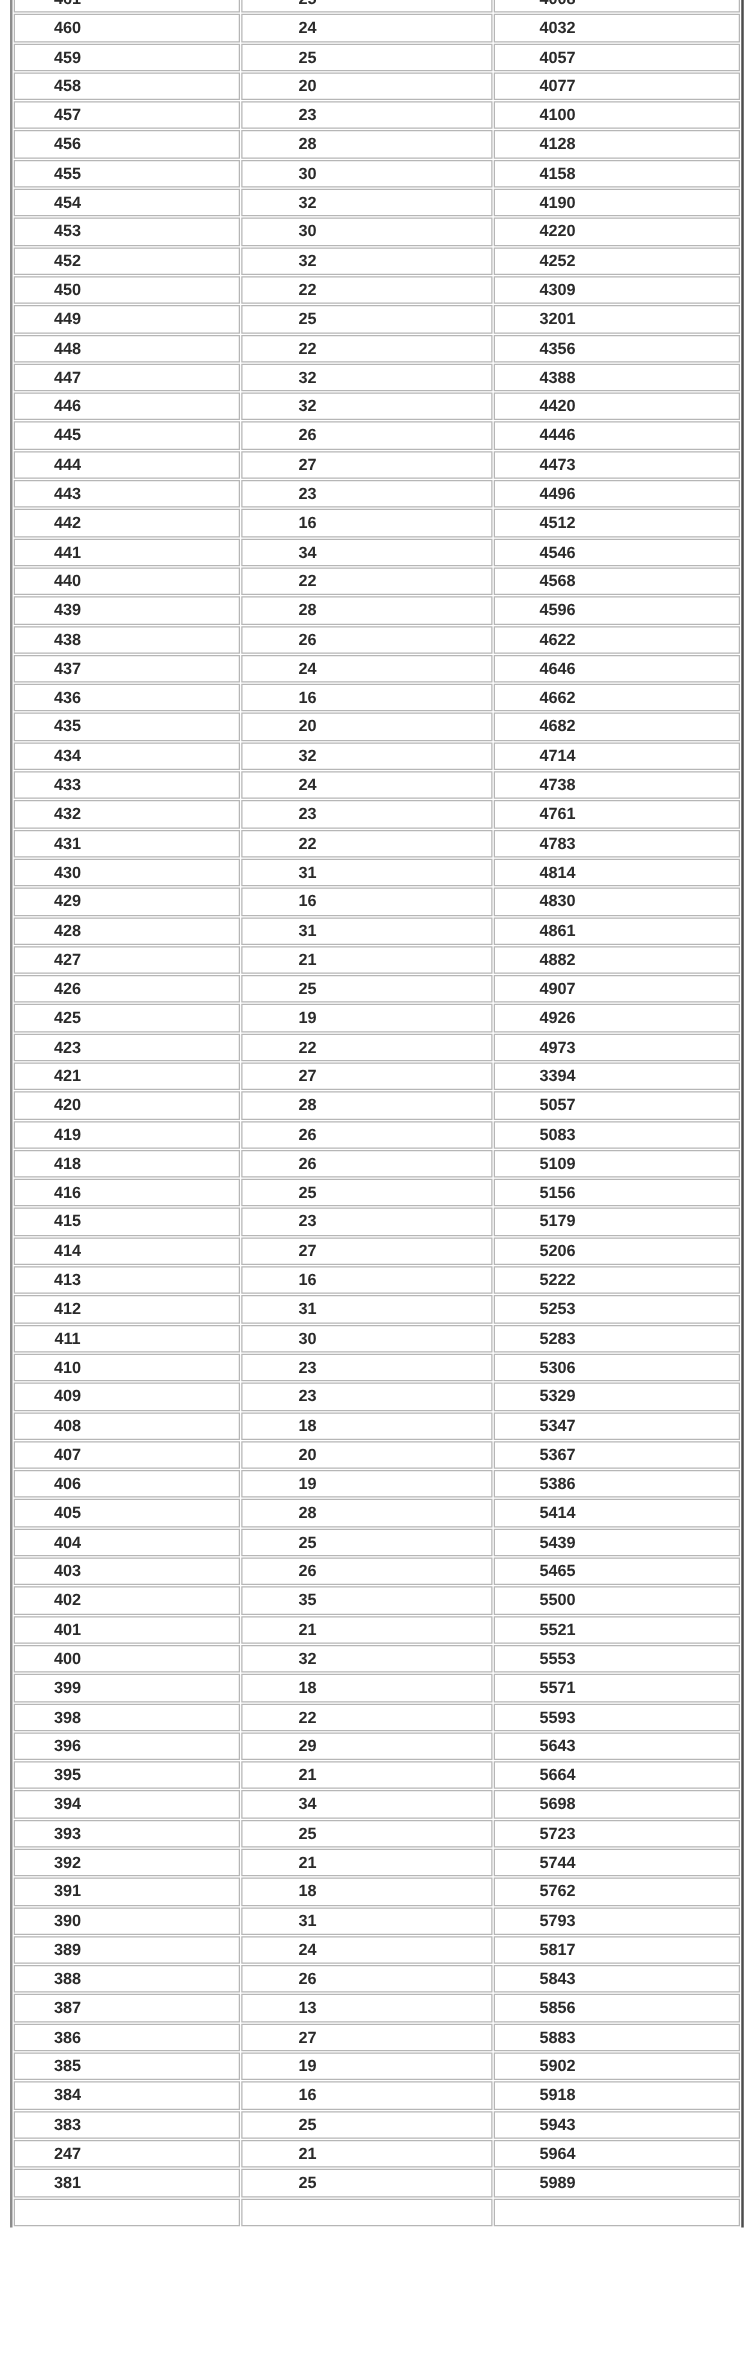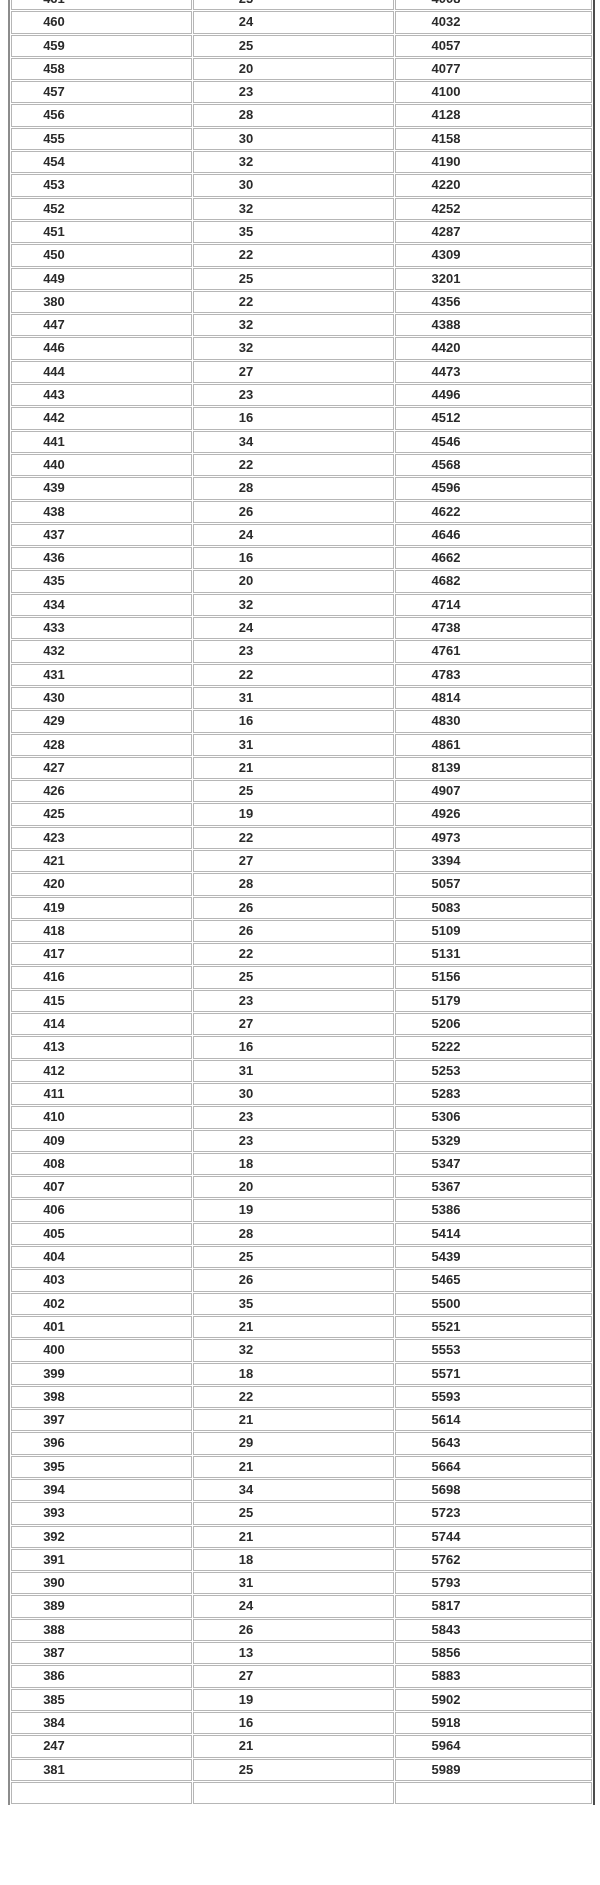--- a/index.html
+++ b/index.html
@@ -106,11 +106,6 @@
     <td>4252</td>
   </tr>
         <tr>
-    <td>451</td>
-    <td>35</td>
-    <td>4287</td>
-  </tr>
-        <tr>
     <td>450</td>
     <td>22</td>
     <td>4309</td>

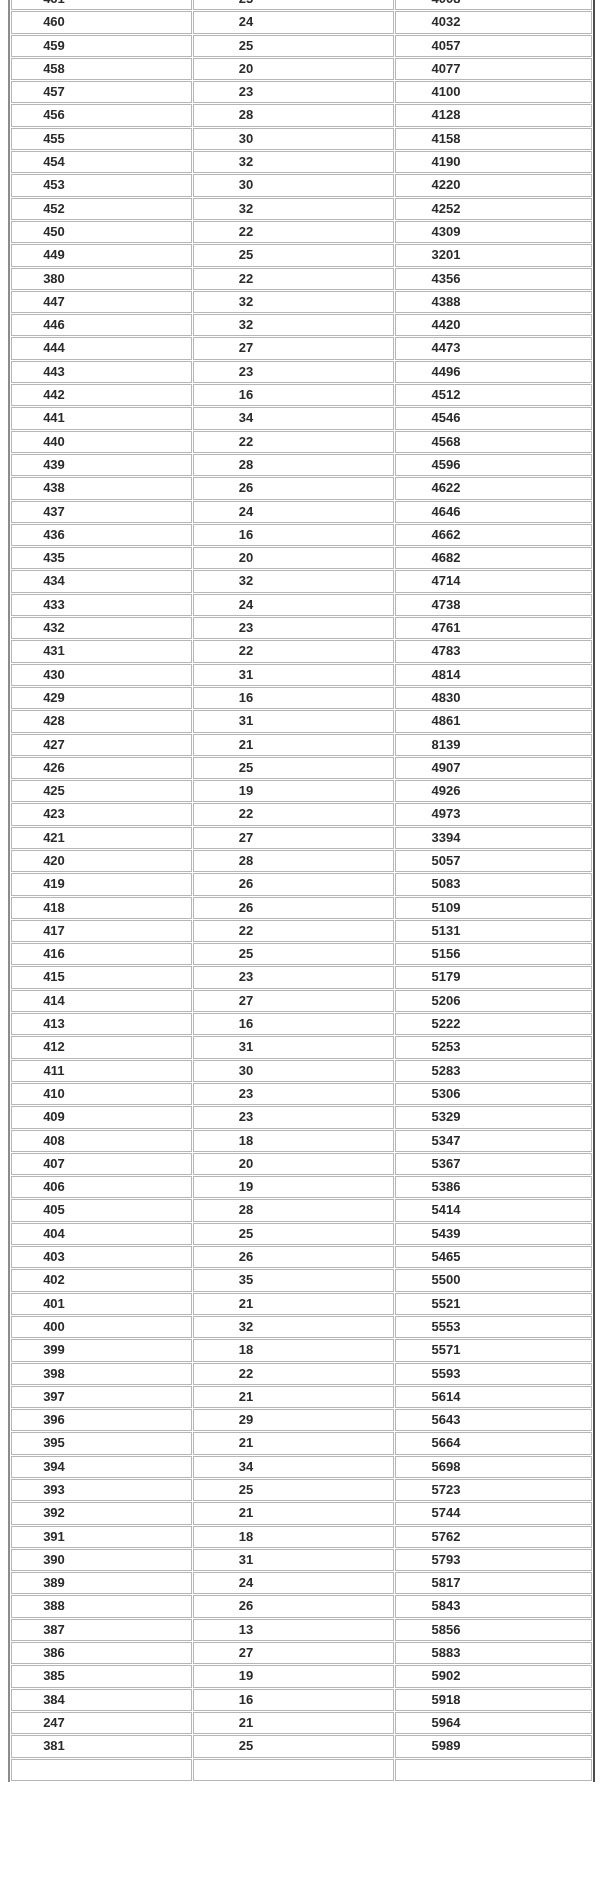--- a/index.html
+++ b/index.html
@@ -116,7 +116,7 @@
     <td>3201</td>
   </tr>
         <tr>
-    <td>380</td>
+    <td>448</td>
     <td>22</td>
     <td>4356</td>
   </tr>

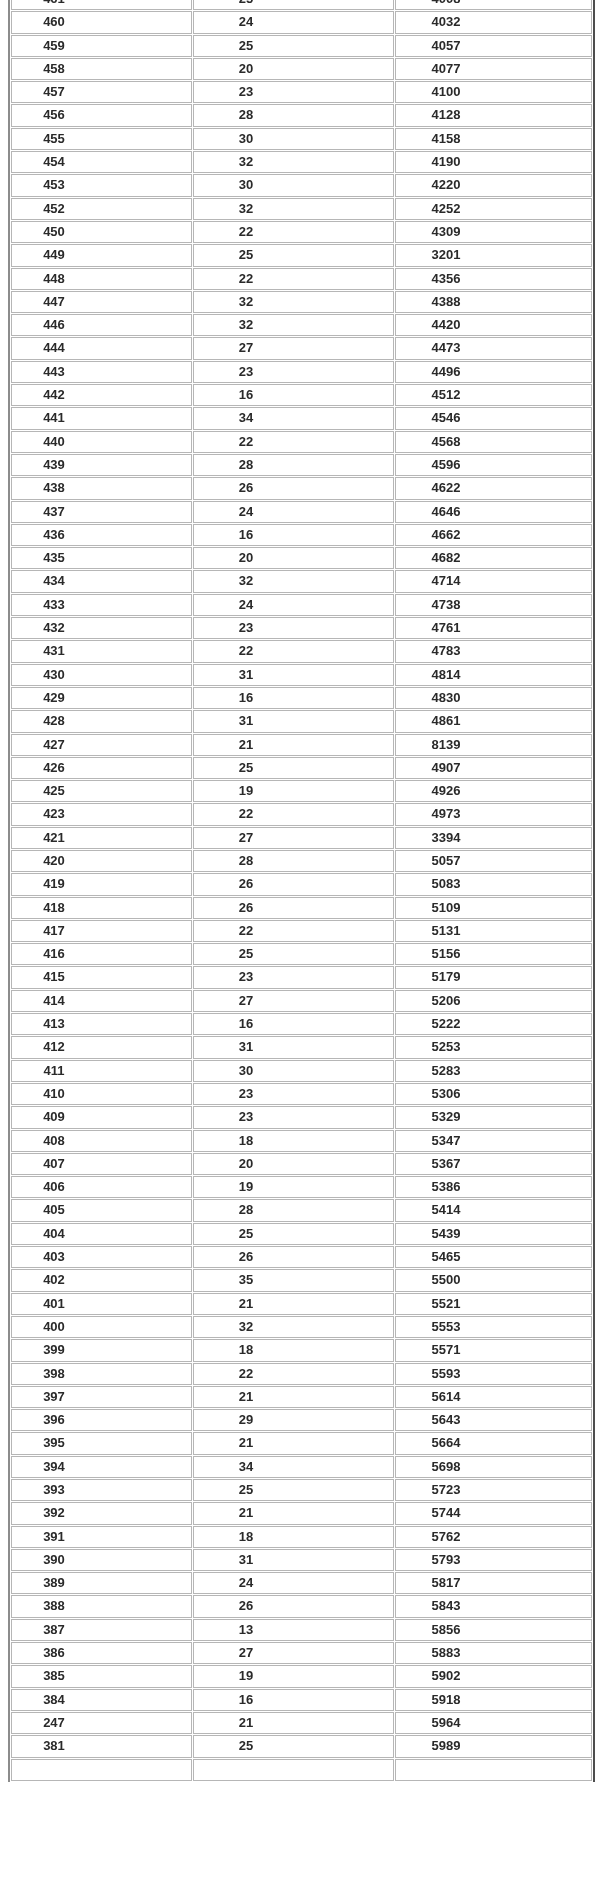--- a/index.html
+++ b/index.html
@@ -131,6 +131,11 @@
     <td>4420</td>
   </tr>
         <tr>
+    <td>445</td>
+    <td>26</td>
+    <td>4446</td>
+  </tr>
+        <tr>
     <td>444</td>
     <td>27</td>
     <td>4473</td>

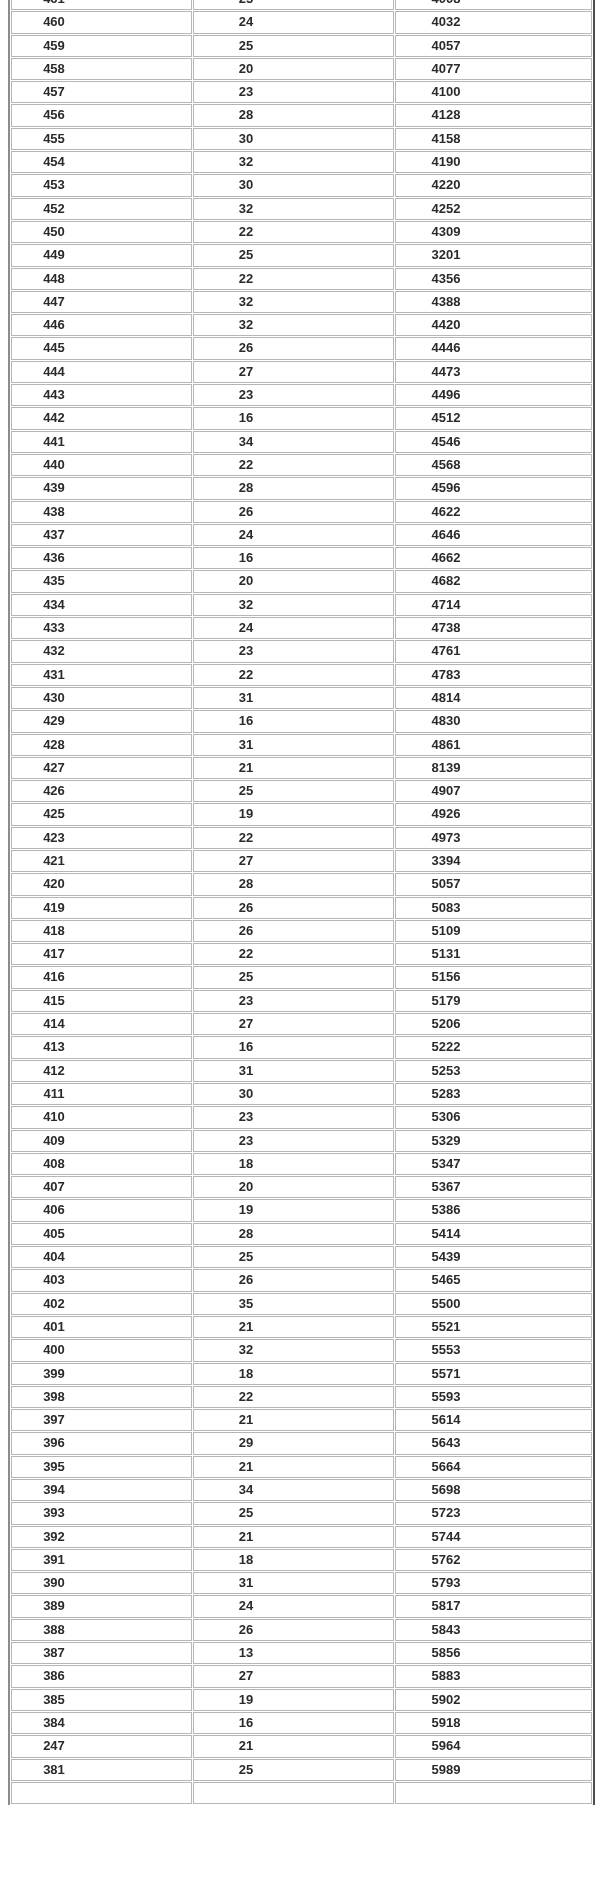--- a/index.html
+++ b/index.html
@@ -223,7 +223,7 @@
         <tr>
     <td>427</td>
     <td>21</td>
-    <td>8139</td>
+    <td>4882</td>
   </tr>
         <tr>
     <td>426</td>

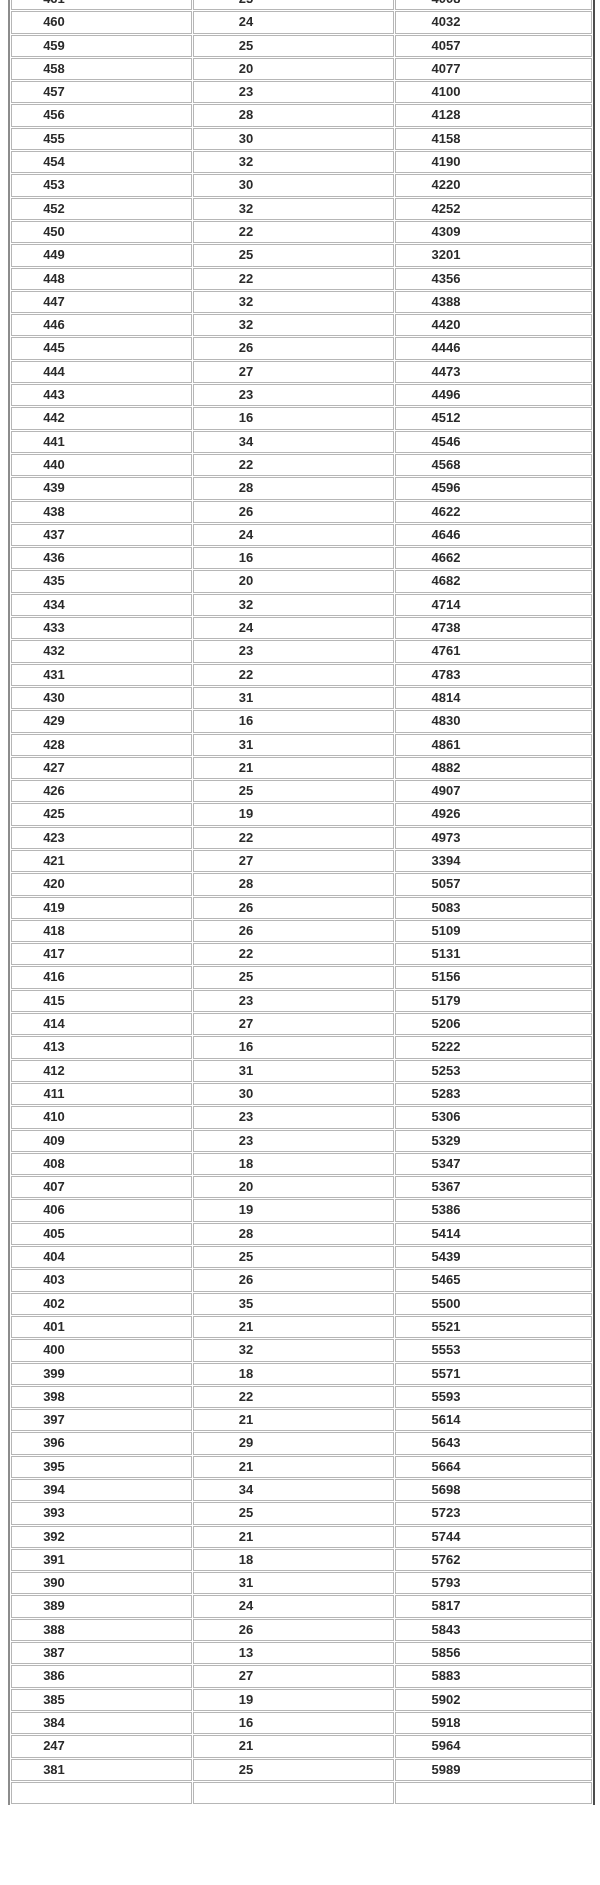--- a/index.html
+++ b/index.html
@@ -261,11 +261,6 @@
     <td>5109</td>
   </tr>
         <tr>
-    <td>417</td>
-    <td>22</td>
-    <td>5131</td>
-  </tr>
-        <tr>
     <td>416</td>
     <td>25</td>
     <td>5156</td>

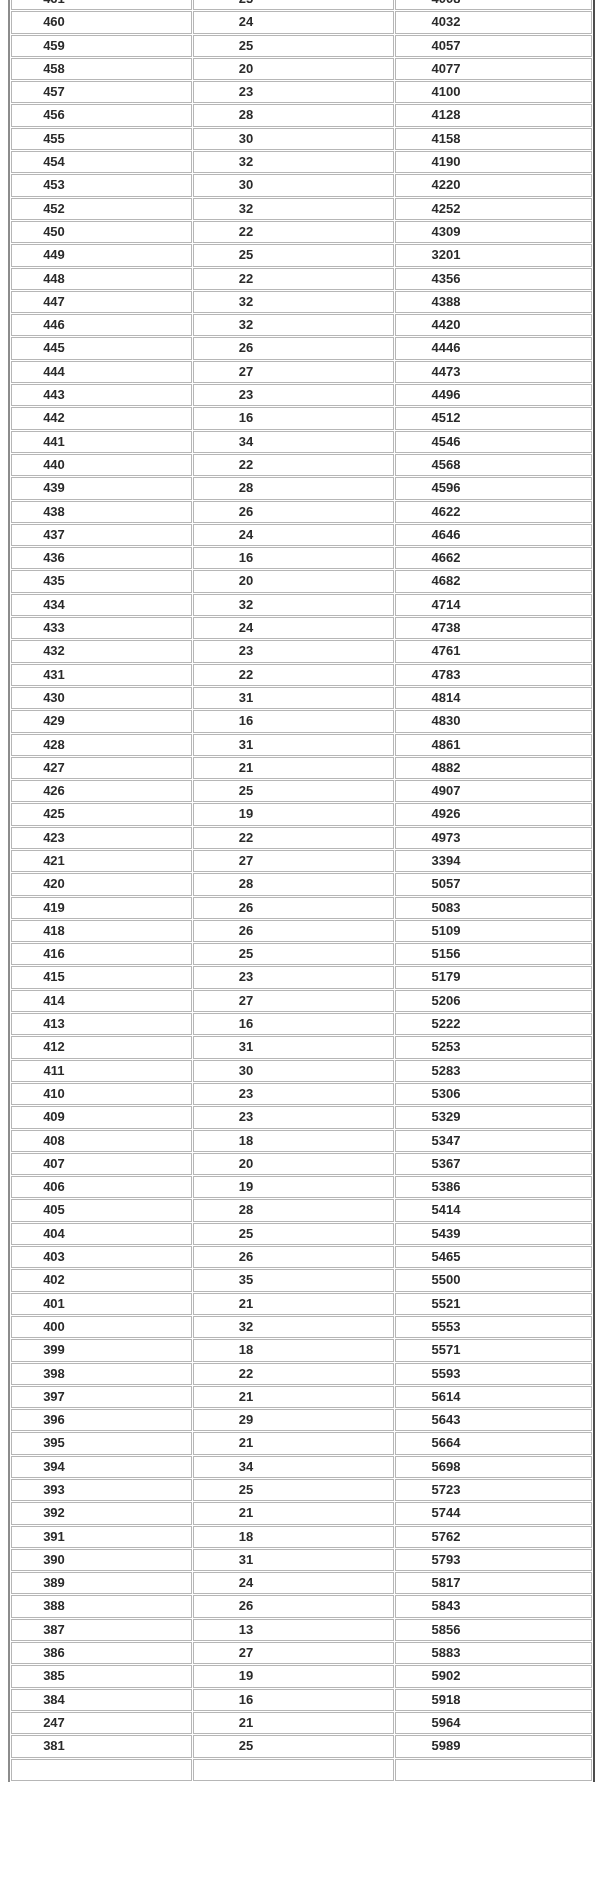--- a/index.html
+++ b/index.html
@@ -356,11 +356,6 @@
     <td>5593</td>
   </tr>
         <tr>
-    <td>397</td>
-    <td>21</td>
-    <td>5614</td>
-  </tr>
-        <tr>
     <td>396</td>
     <td>29</td>
     <td>5643</td>

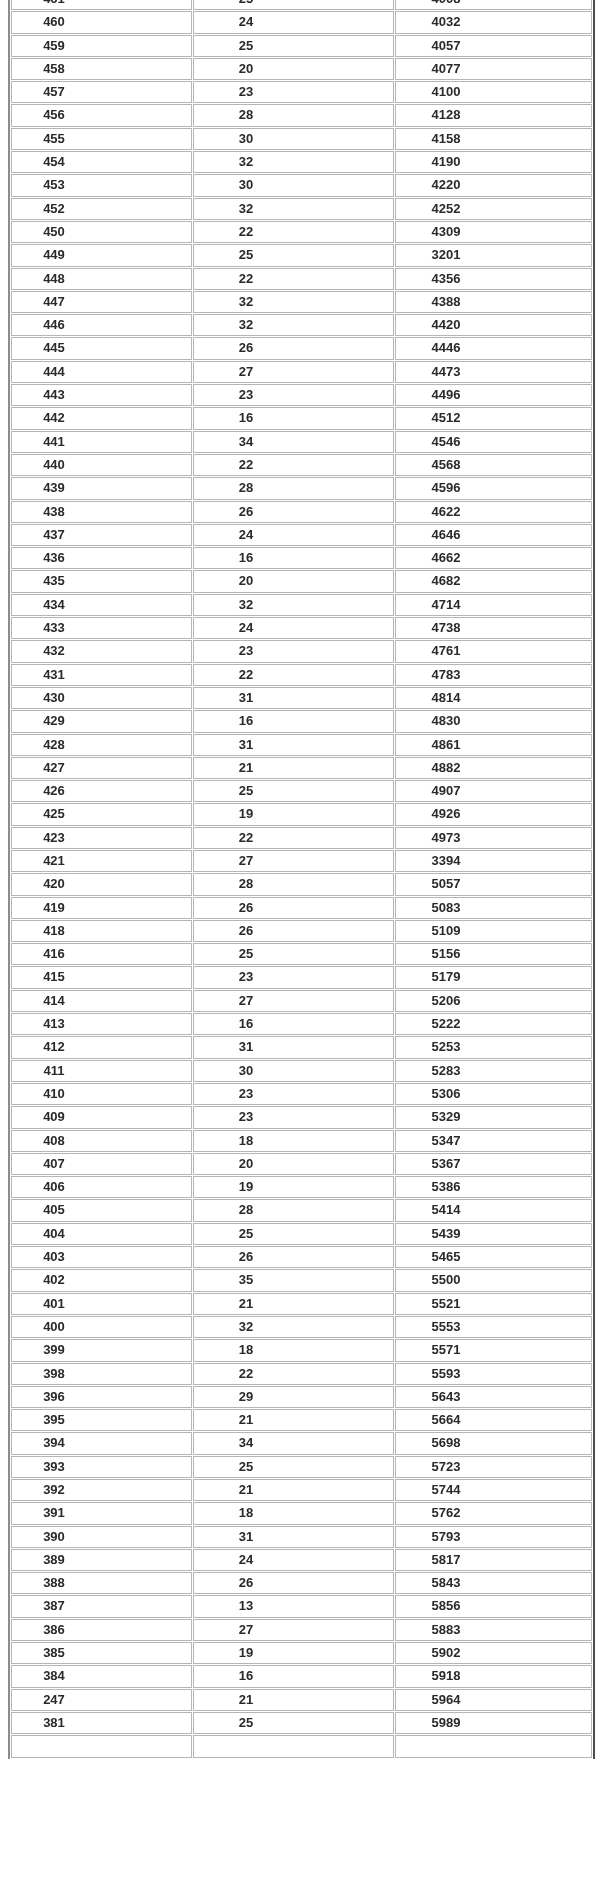--- a/index.html
+++ b/index.html
@@ -421,6 +421,11 @@
     <td>5918</td>
   </tr>
         <tr>
+    <td>383</td>
+    <td>25</td>
+    <td>5943</td>
+  </tr>
+        <tr>
     <td>247</td>
     <td>21</td>
     <td>5964</td>

